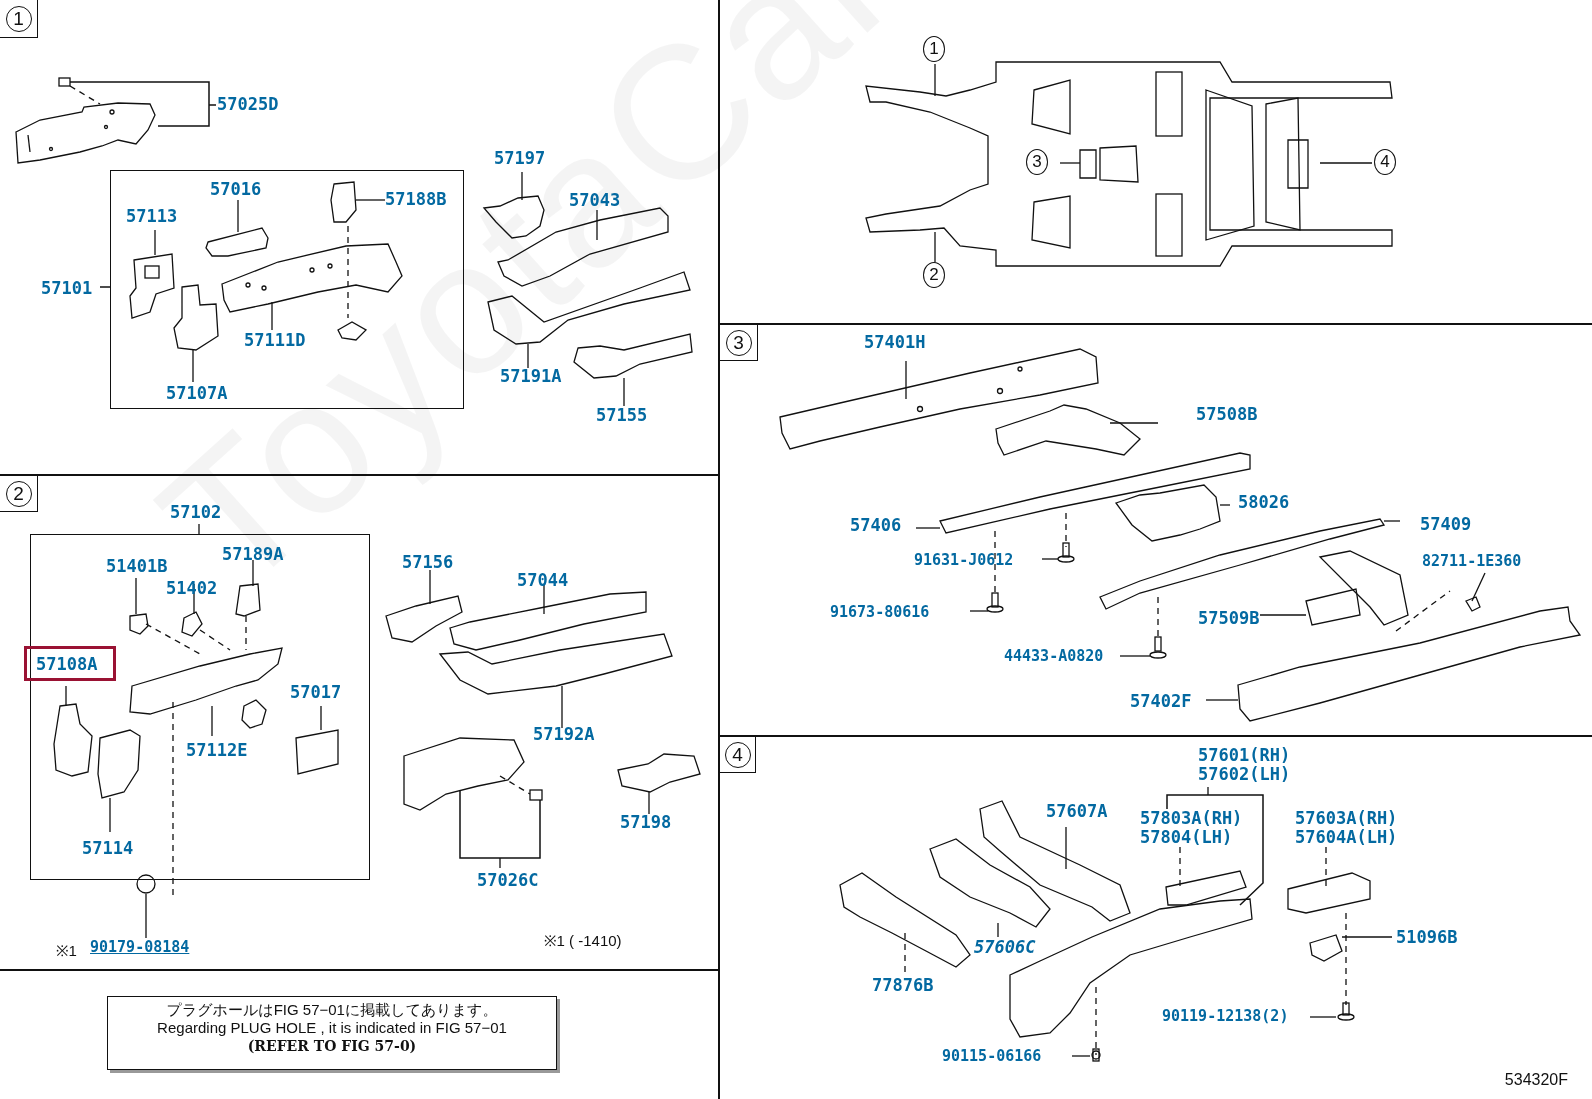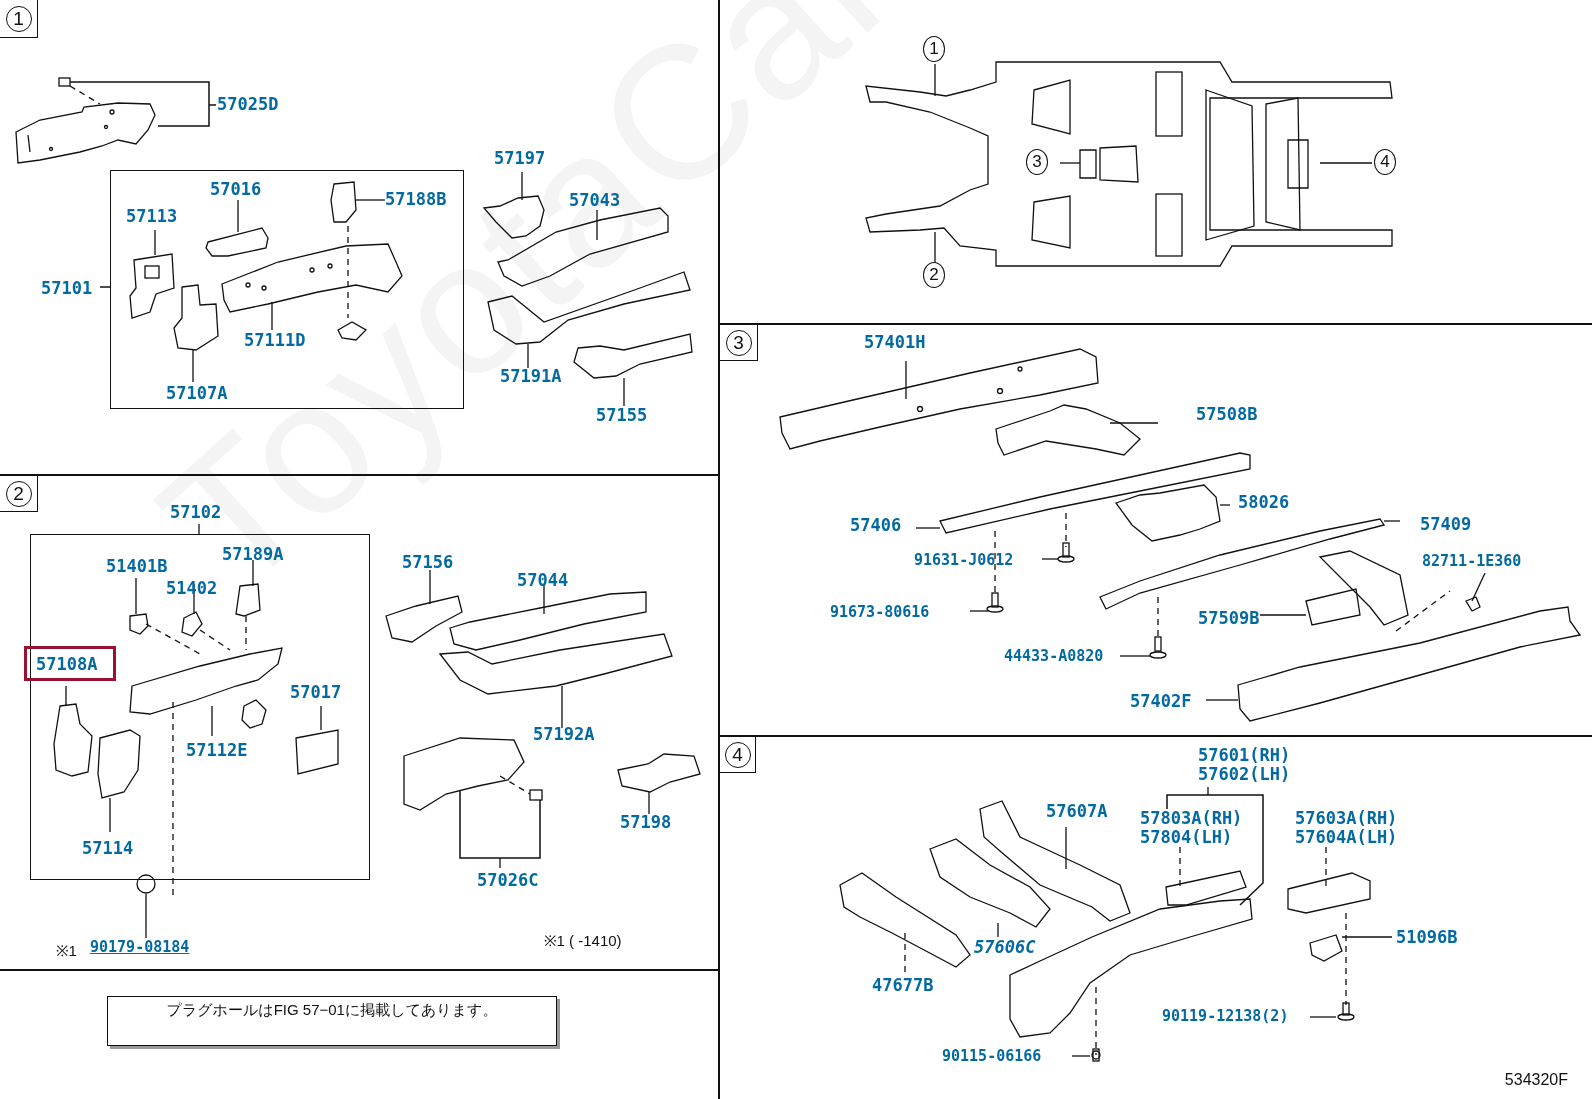--- a/index.html
+++ b/index.html
@@ -344,7 +344,7 @@
   <div class="lbl" style="left:575px;top:92px;">57604A(LH)</div>
   <div class="lbl" style="left:676px;top:192px;">51096B</div>
   <div class="lbl" style="left:254px;top:202px;font-style:italic;">57606C</div>
-  <div class="lbl" style="left:152px;top:240px;">47677B</div>
+  <div class="lbl" style="left:152px;top:240px;">77876B</div>
   <div class="lbl sm" style="left:442px;top:272px;">90119-12138(2)</div>
   <div class="lbl sm" style="left:222px;top:312px;">90115-06166</div>
 </div>

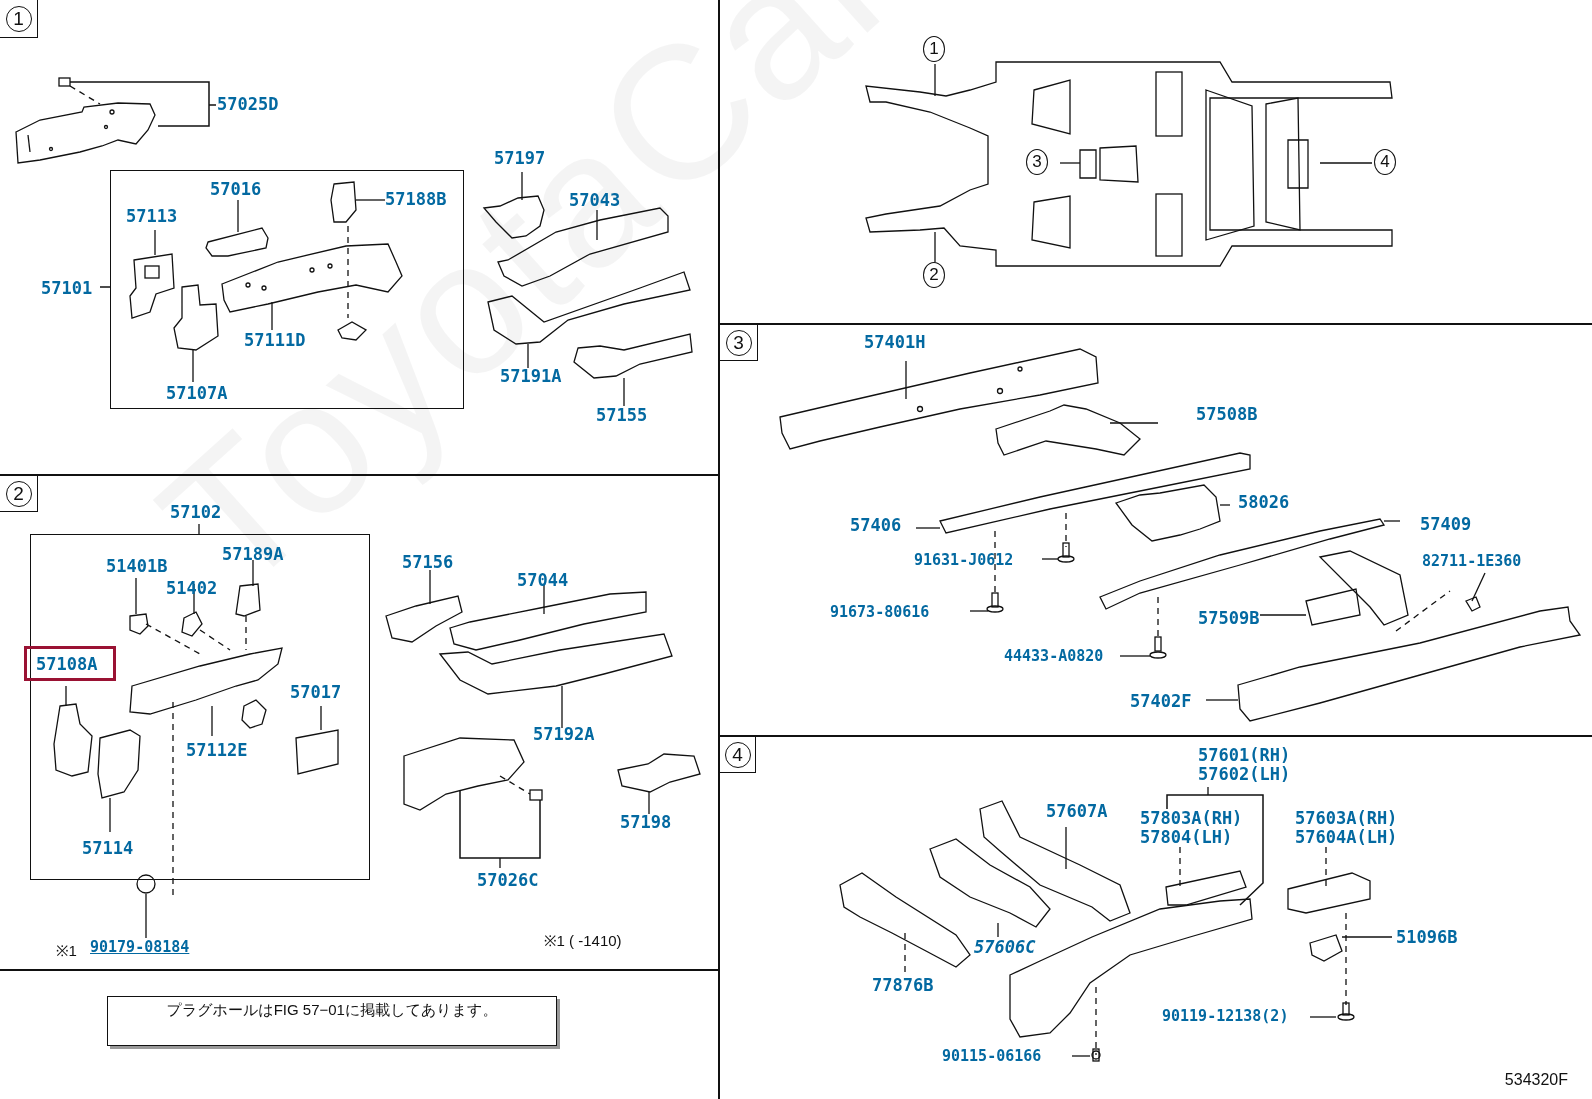--- a/index.html
+++ b/index.html
@@ -24,7 +24,7 @@
     fill: none; stroke: #111; stroke-width: 1.3; }
   svg.art .dash { stroke-dasharray: 6 5; }
   svg.art .lead { stroke-width: 1.5; }
-  .note-box { position: absolute; left: 107px; top: 996px; width: 450px; height: 50px; border: 1.5px solid #111;
+  .note-box { position: absolute; left: 107px; top: 996px; width: 450px; height: 74px; border: 1.5px solid #111;
               box-sizing: border-box; font-family: "Liberation Sans", sans-serif; font-size: 15px; text-align: center;
               line-height: 18px; padding-top: 4px; box-shadow: 3px 3px 0 #999; background: #fff; }
   .note-box .ref { font-family: "DejaVu Serif", serif; font-weight: bold; font-size: 14px; }

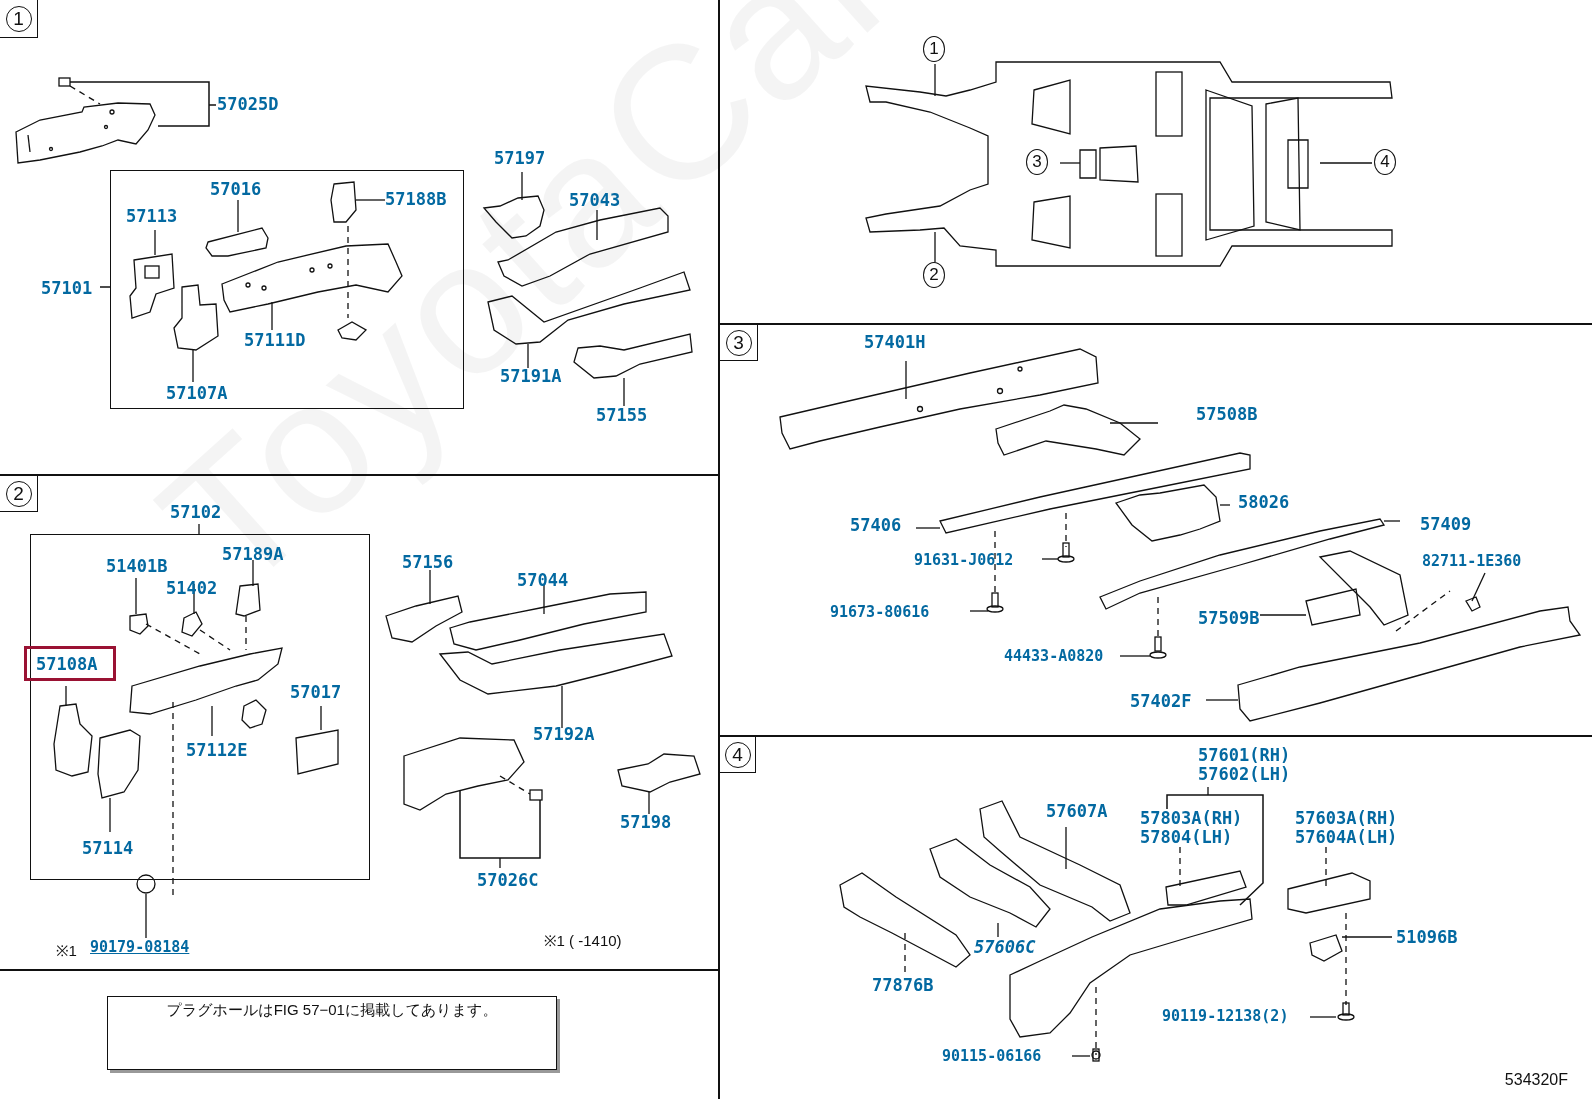--- a/index.html
+++ b/index.html
@@ -196,6 +196,7 @@
 
 <div class="note-box">
   <div>プラグホールはFIG 57−01に掲載してあります。</div>
+  <div>Regarding  PLUG  HOLE , it is indicated in FIG  57−01</div>
 </div>
 
 <div class="panel" style="left:720px;top:0;width:872px;height:323px;">

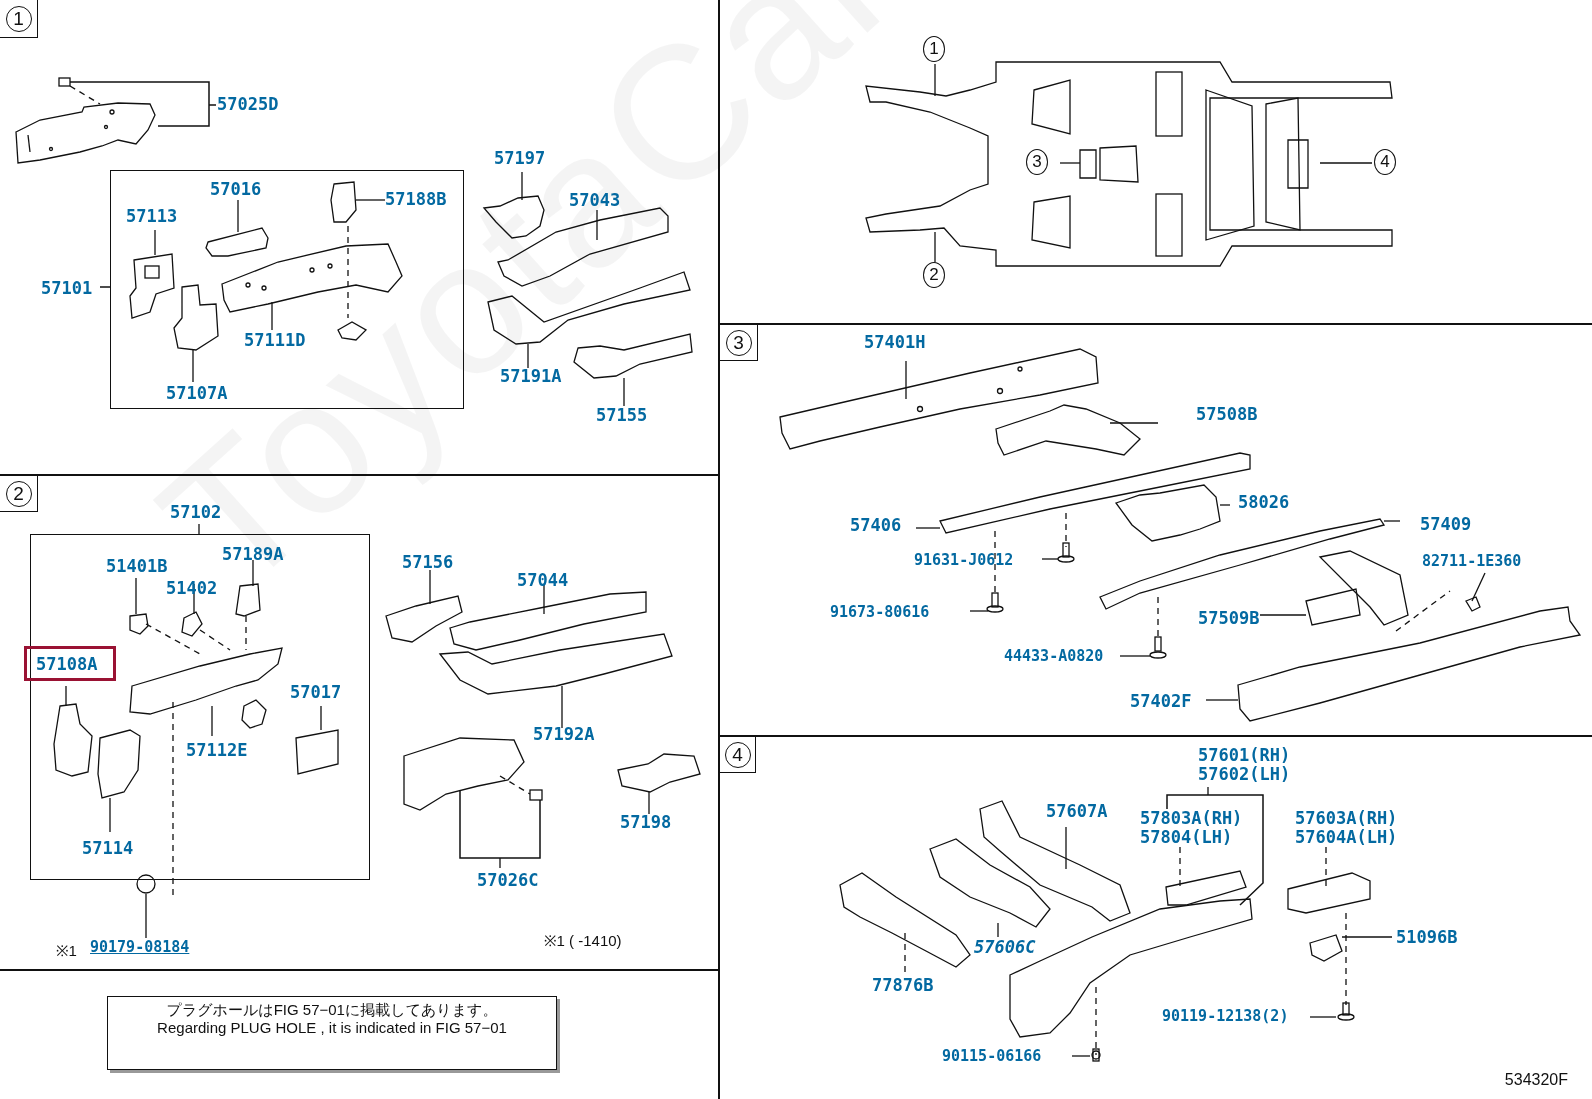--- a/index.html
+++ b/index.html
@@ -197,6 +197,7 @@
 <div class="note-box">
   <div>プラグホールはFIG 57−01に掲載してあります。</div>
   <div>Regarding  PLUG  HOLE , it is indicated in FIG  57−01</div>
+  <div class="ref">(REFER TO FIG 57-0)</div>
 </div>
 
 <div class="panel" style="left:720px;top:0;width:872px;height:323px;">

